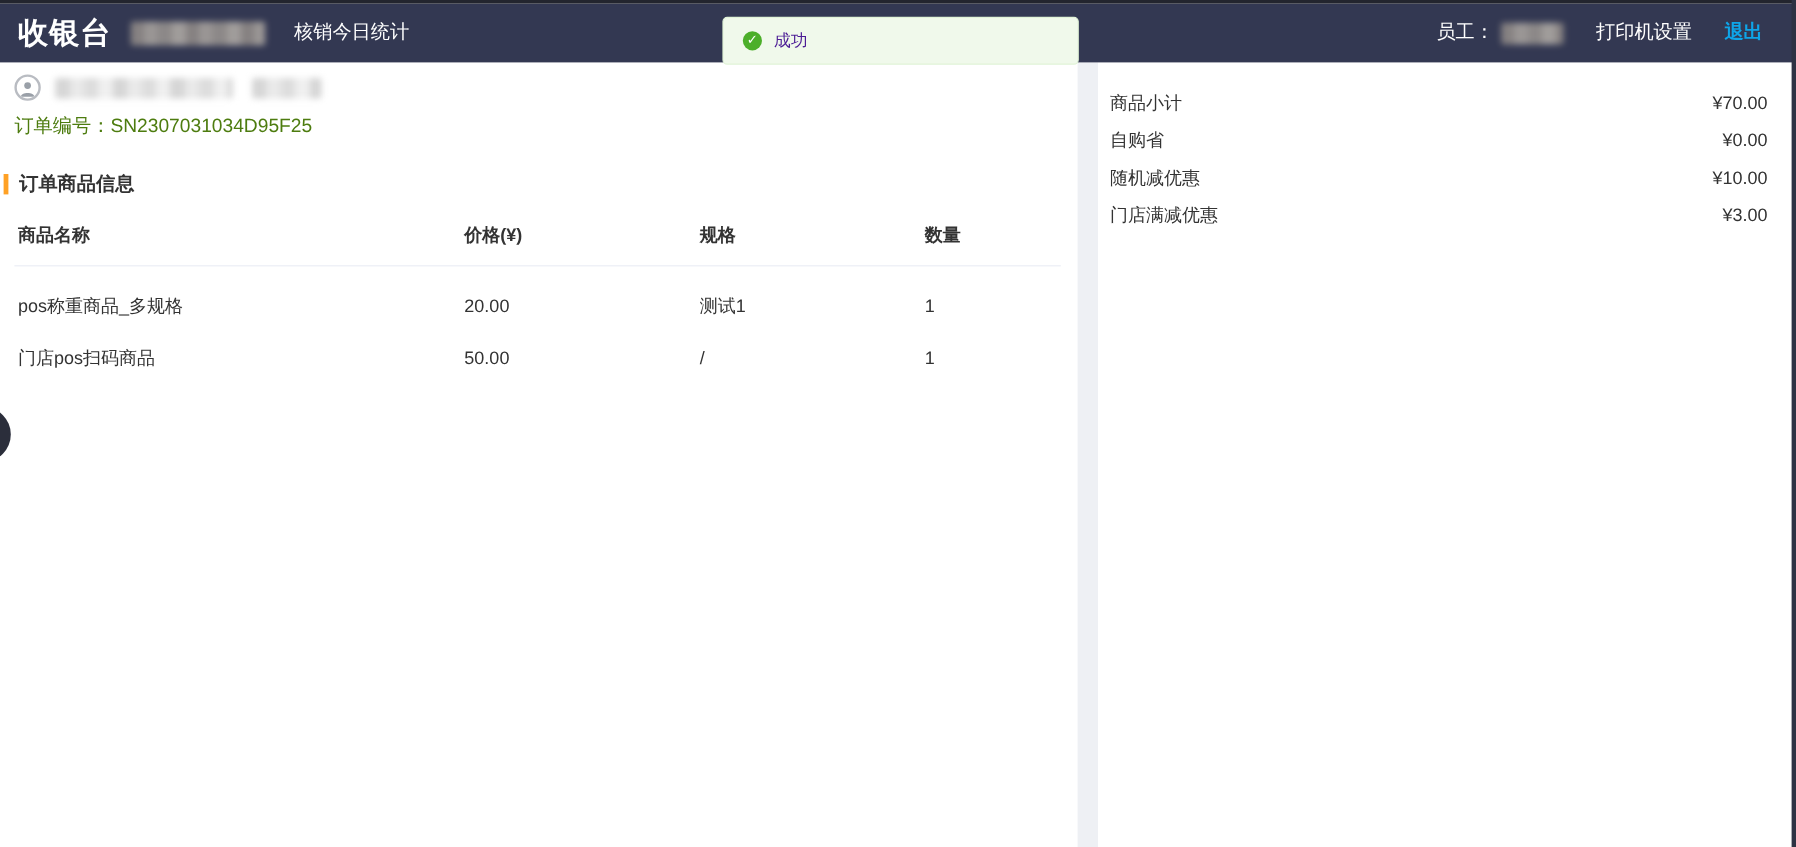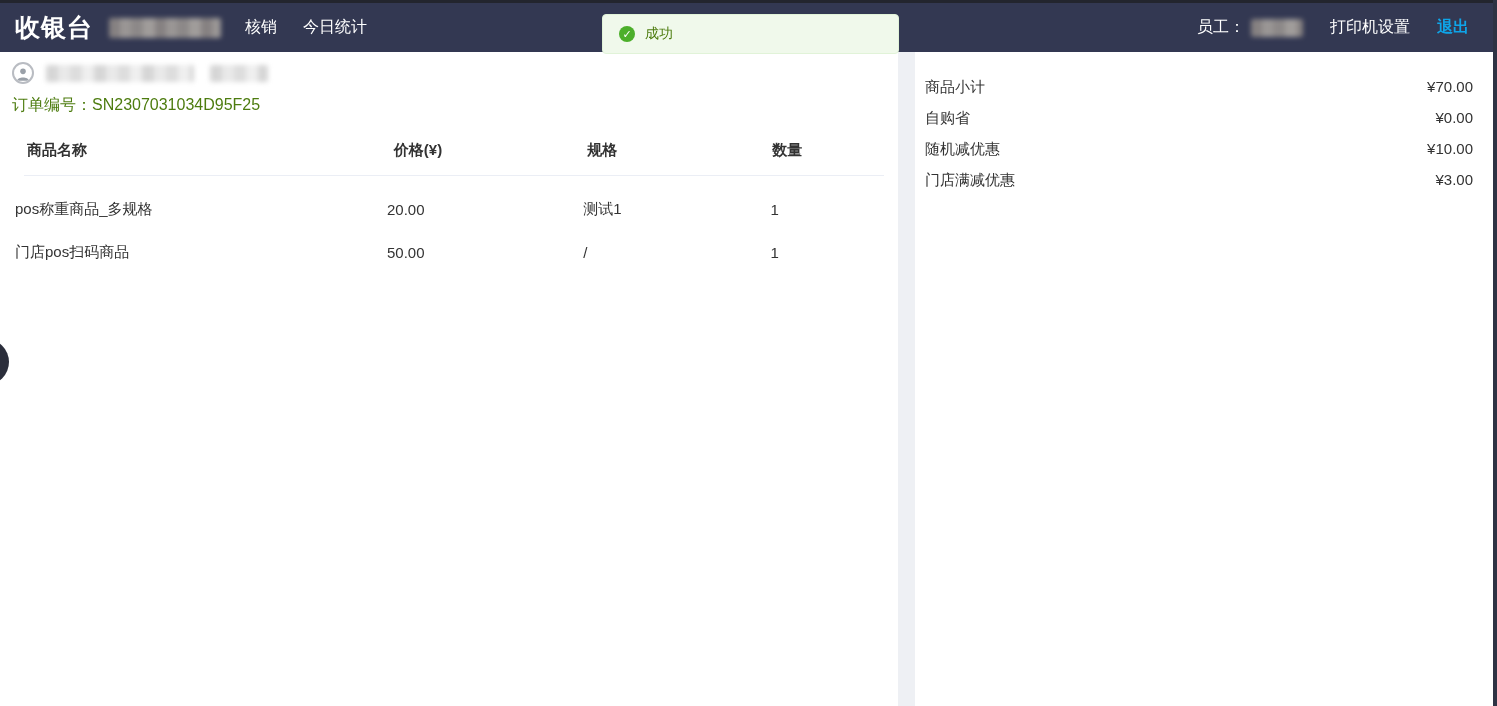--- a/index.html
+++ b/index.html
@@ -36,7 +36,7 @@
   }
   .nav-title { font-size: 25px; font-weight: bold; letter-spacing: 1px; }
   .nav-item { font-size: 16px; cursor: pointer; }
-  .nav-left-group { display: flex; align-items: flex-start; gap: 26px; }
+  .nav-left-group { display: flex; align-items: flex-start; }
   .nav-right-group { margin-left: auto; display: flex; align-items: center; gap: 27px; }
   .employee { display: flex; align-items: center; font-size: 16px; }
   .logout { color: #0ea5e9; font-size: 16px; font-weight: bold; cursor: pointer; }

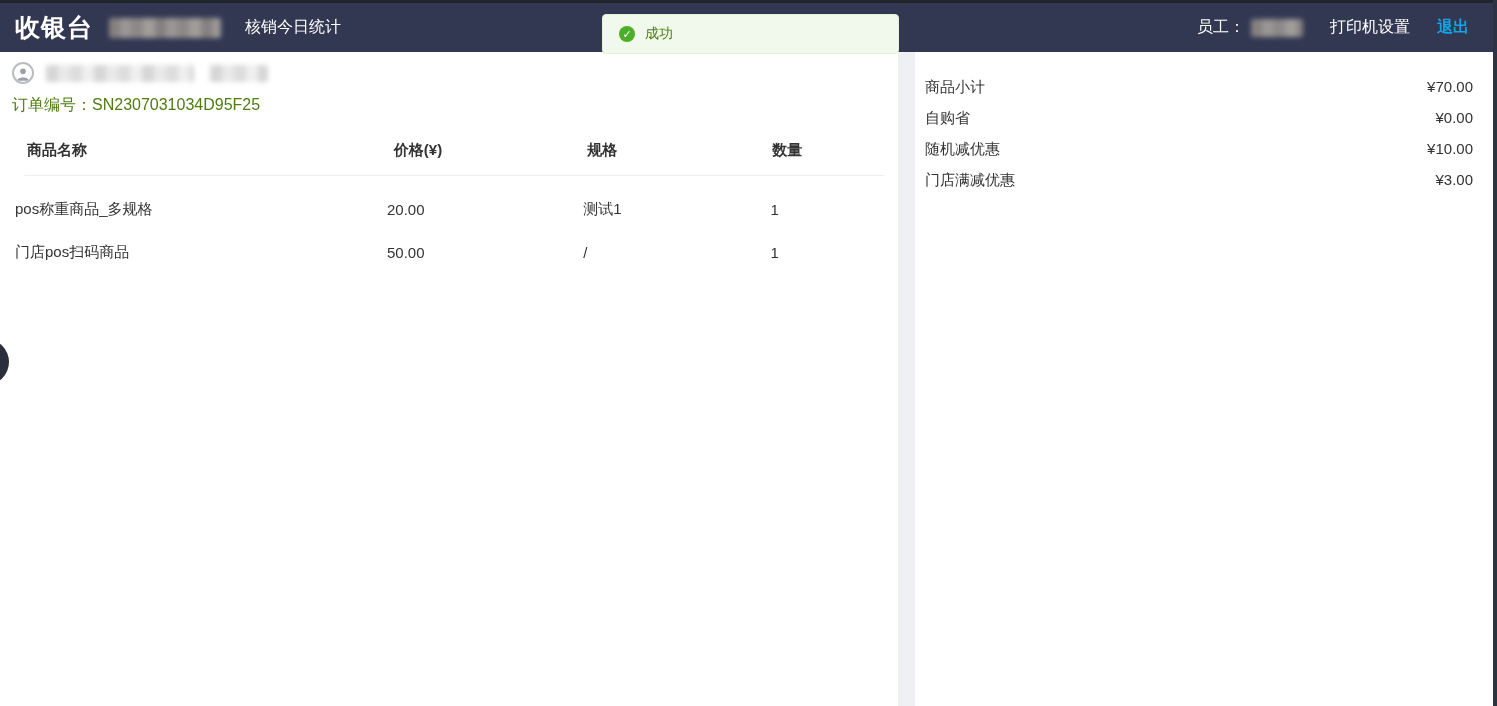--- a/index.html
+++ b/index.html
@@ -77,7 +77,7 @@
     text-align: center; font-weight: bold;
     flex: 0 0 16px;
   }
-  .toast-text { color: #4d7c0f; font-size: 14px; margin-left: 10px; }
+  .toast-text { color: #4c1d95; font-size: 14px; margin-left: 10px; }
 
   
   .main {

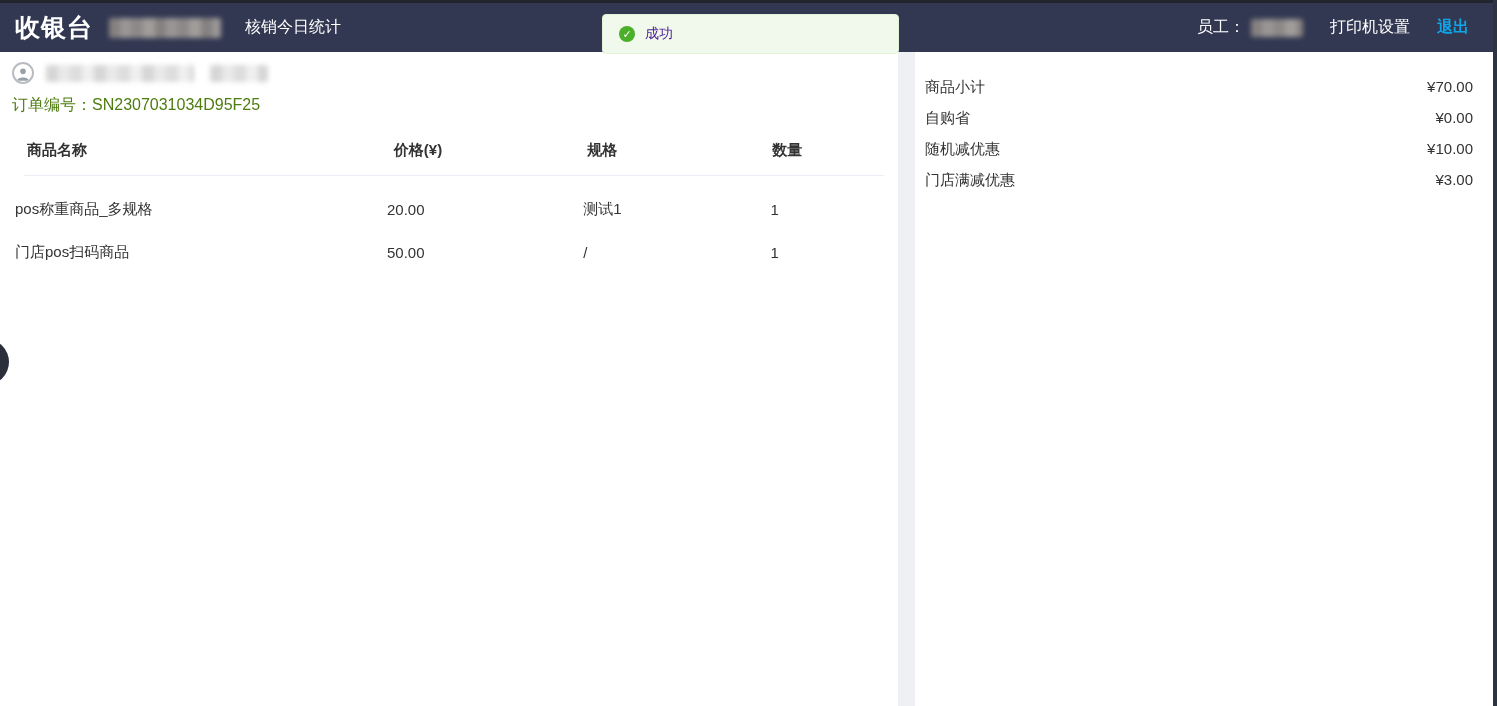--- a/index.html
+++ b/index.html
@@ -210,6 +210,7 @@
       <span>订单编号：</span><span>SN2307031034D95F25</span>
     </div>
 
+    <div class="section-header">订单商品信息</div>
 
     <div class="items-table">
       <div class="t-row t-head">

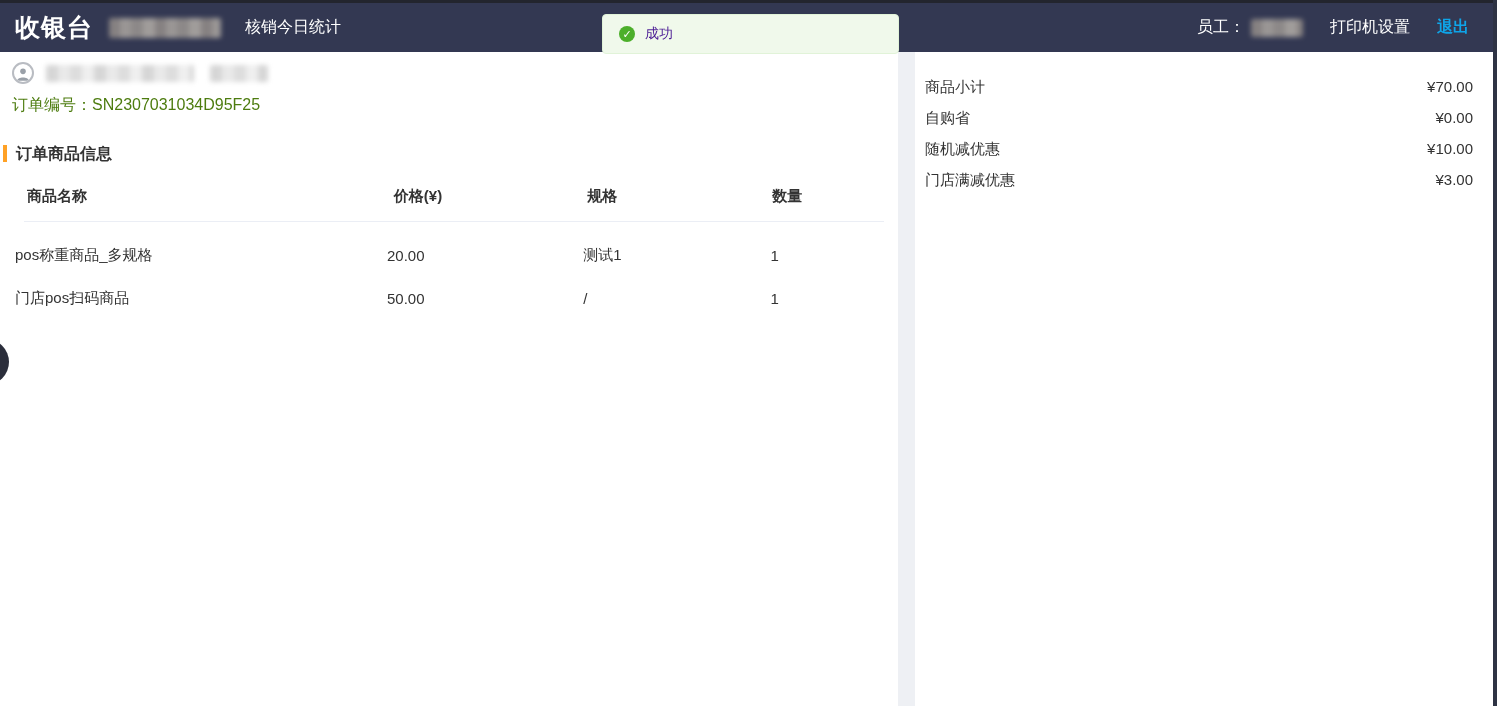--- a/index.html
+++ b/index.html
@@ -121,7 +121,7 @@
   
   .items-table { margin-top: 15px; width: 872px; }
   .t-row { display: flex; align-items: center; }
-  .t-head { font-weight: bold; font-size: 15px; padding: 10px 0 15px 0; border-bottom: 1px solid #ebeef5; margin-left: 12px; }
+  .t-head { font-weight: bold; font-size: 15px; padding: 10px 0 15px 0; border-bottom: 1px solid #ebeef5; }
   .t-body-row { font-size: 15px; padding-top: 24px; }
   .col-name  { width: 43%; padding-left: 3px; }
   .col-price { width: 22.5%; }

